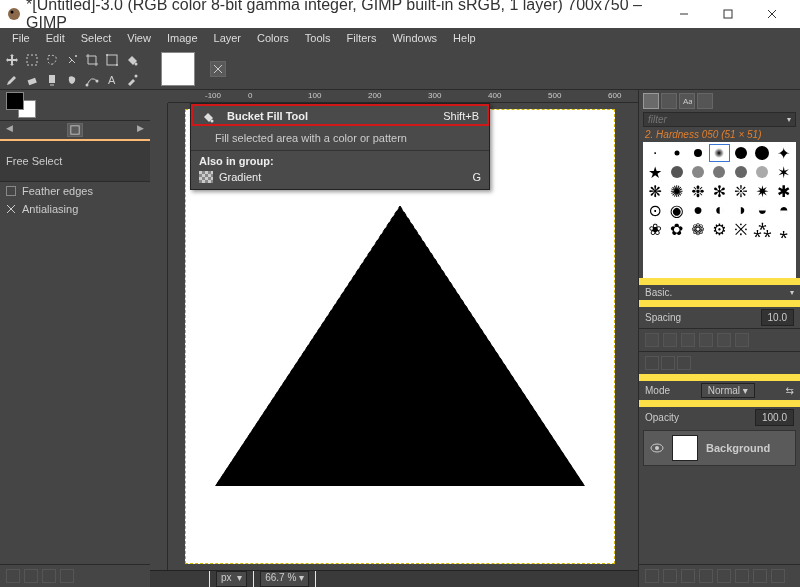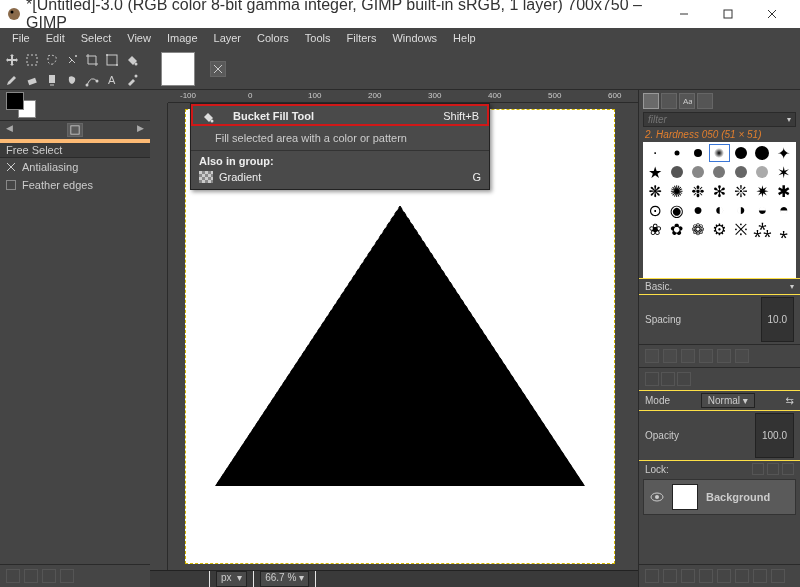--- a/index.html
+++ b/index.html
@@ -291,7 +291,7 @@
   <div class="canvaswrap">
 
     <div class="ruler-h">
-      <span style="left:12px">-100</span>
+      <span style="left:37px">-100</span>
       <span style="left:80px">0</span>
       <span style="left:140px">100</span>
       <span style="left:200px">200</span>

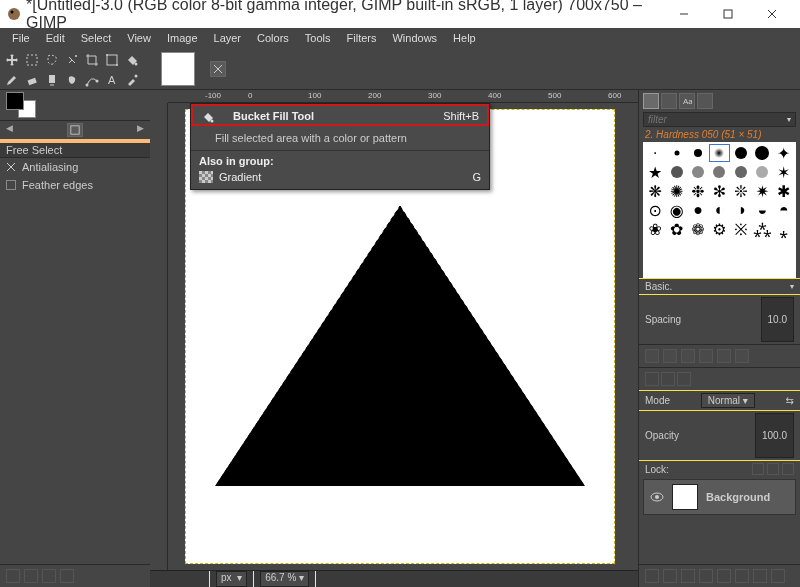--- a/index.html
+++ b/index.html
@@ -47,7 +47,7 @@
 
 .tooltip-pop { position:absolute; left:22px; top:0px; width:300px; background:#4a4a4a; border:1px solid #222; color:#eee; font-size:11px; z-index:20; box-shadow:2px 2px 4px rgba(0,0,0,.4);}
 .tooltip-pop .row1 { display:flex; justify-content:space-between; padding:4px 8px 0 8px; border:2px solid #d01818;}
-.tooltip-pop .row1 .left { display:flex; gap:18px;}
+.tooltip-pop .row1 .left { display:flex; gap:12px;}
 .tooltip-pop .row1 strong { font-weight:bold;}
 .tooltip-pop .desc { padding:8px 8px 4px 24px; color:#ccc; margin-top:-2px;}
 .tooltip-pop .sep { border-top:1px solid #333; margin:2px 0;}

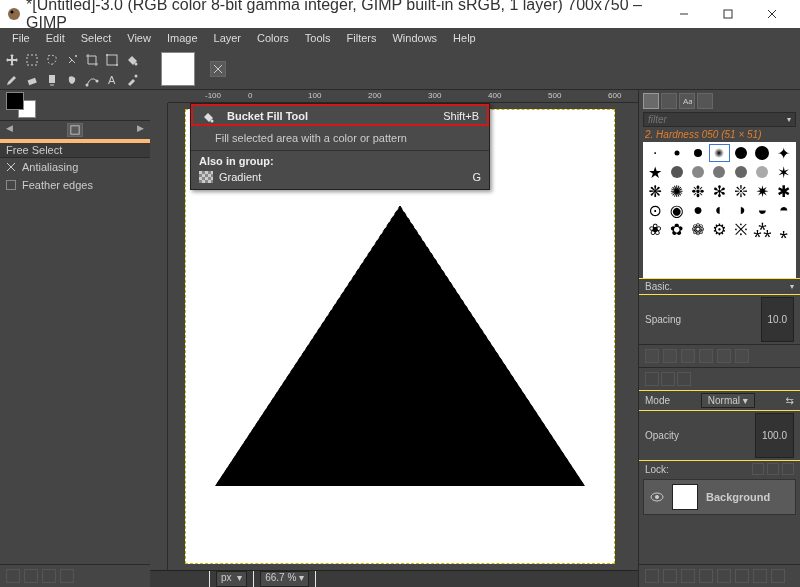--- a/index.html
+++ b/index.html
@@ -60,7 +60,7 @@
 .leftpanel .swatch-row { display:flex; padding:2px 6px; align-items:center; justify-content:space-between; }
 .swatch { width:18px; height:18px; background:#000; border:1px solid #888;}
 .swatch.w { background:#fff;}
-.leftpanel .section { background:#3a3a3a; padding:1px 6px; border-top:4px solid #fdba74; border-bottom:1px solid #2a2a2a;}
+.leftpanel .section { background:#3a3a3a; padding:14px 6px; border-top:2px solid #fdba74; border-bottom:1px solid #2a2a2a;}
 .leftpanel .opt { padding:3px 6px; display:flex; align-items:center; gap:6px;}
 .leftpanel .mode-row { display:flex; align-items:center; gap:4px; padding:2px 6px;}
 .leftpanel .mode-icons { display:flex; gap:2px;}

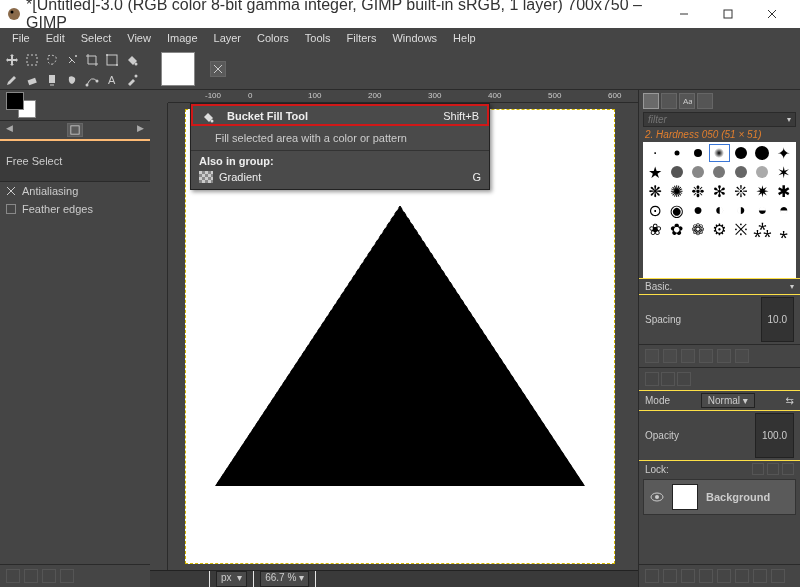--- a/index.html
+++ b/index.html
@@ -269,15 +269,15 @@
     </div>
     <div class="section">Free Select</div>
     <div class="opt">
+      <span class="chk"></span>
+      <span>Feather edges</span>
+    </div>
+    <div class="opt">
       <svg width="10" height="10">
           <line x1="1" y1="1" x2="9" y2="9" stroke="#ccc"></line>
           <line x1="9" y1="1" x2="1" y2="9" stroke="#ccc"></line>
         </svg>
       <span>Antialiasing</span>
-    </div>
-    <div class="opt">
-      <span class="chk"></span>
-      <span>Feather edges</span>
     </div>
     <div style="flex:1"></div>
     <div class="bottom-icons">

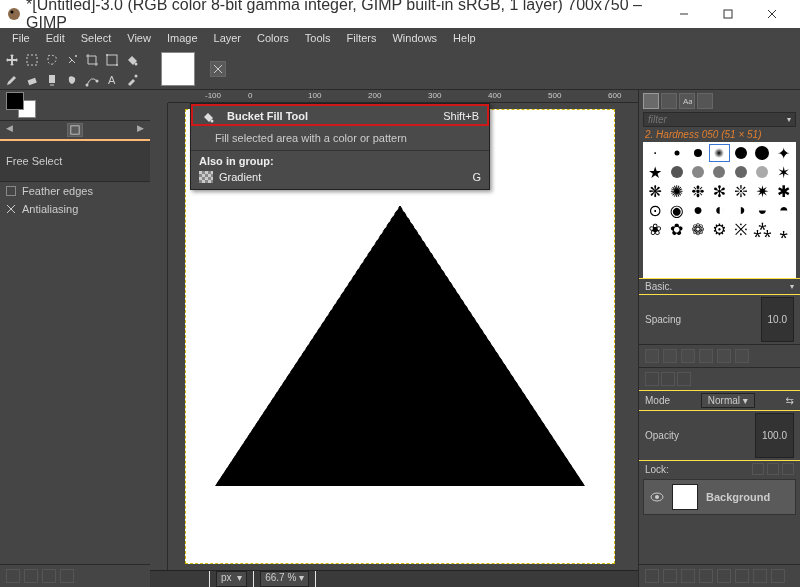--- a/index.html
+++ b/index.html
@@ -78,7 +78,7 @@
 .brush-cell { display:flex; align-items:center; justify-content:center; font-size:16px; color:#000;}
 .brush-cell.sel { border:1px solid #3a76d6;}
 .brush-cell svg { width:16px; height:16px;}
-.rightpanel .row { display:flex; align-items:center; justify-content:space-between; padding:2px 6px; border-top:1px solid #fde047; font-size:10px;}
+.rightpanel .row { display:flex; align-items:center; justify-content:space-between; padding:2px 6px; border-top:7px solid #fde047; font-size:10px;}
 .rightpanel .val { background:#333; padding:16px 6px; border:1px solid #222;margin-left:12px;}
 .rp-icons-row { display:flex; gap:4px; padding:4px 6px; border-top:1px solid #2a2a2a; border-bottom:1px solid #2a2a2a;}
 .rp-icons-row span { width:14px; height:14px; border:1px solid #555; background:#4a4a4a;}

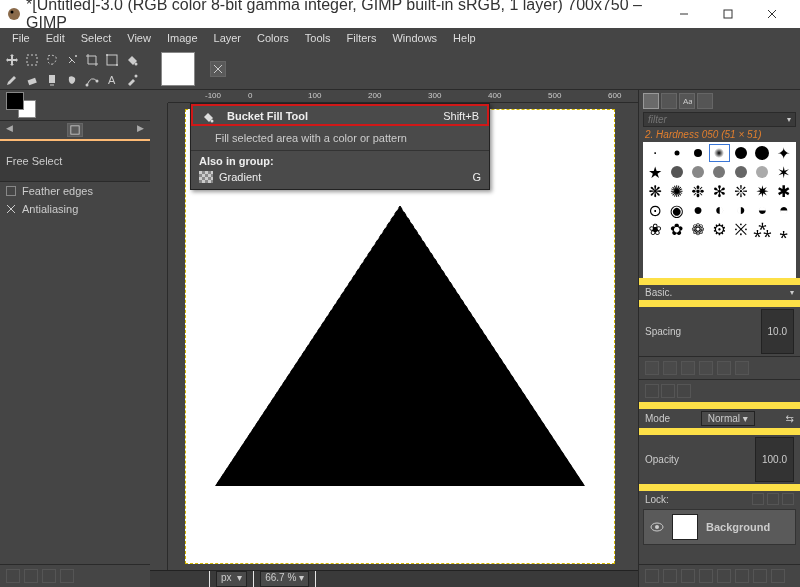--- a/index.html
+++ b/index.html
@@ -79,7 +79,7 @@
 .brush-cell.sel { border:1px solid #3a76d6;}
 .brush-cell svg { width:16px; height:16px;}
 .rightpanel .row { display:flex; align-items:center; justify-content:space-between; padding:2px 6px; border-top:7px solid #fde047; font-size:10px;}
-.rightpanel .val { background:#333; padding:16px 6px; border:1px solid #222;margin-left:12px;}
+.rightpanel .val { background:#333; padding:2px 6px; border:1px solid #222;margin-left:12px;}
 .rp-icons-row { display:flex; gap:4px; padding:4px 6px; border-top:1px solid #2a2a2a; border-bottom:1px solid #2a2a2a;}
 .rp-icons-row span { width:14px; height:14px; border:1px solid #555; background:#4a4a4a;}
 .layers-panel { flex:1; display:flex; flex-direction:column;}

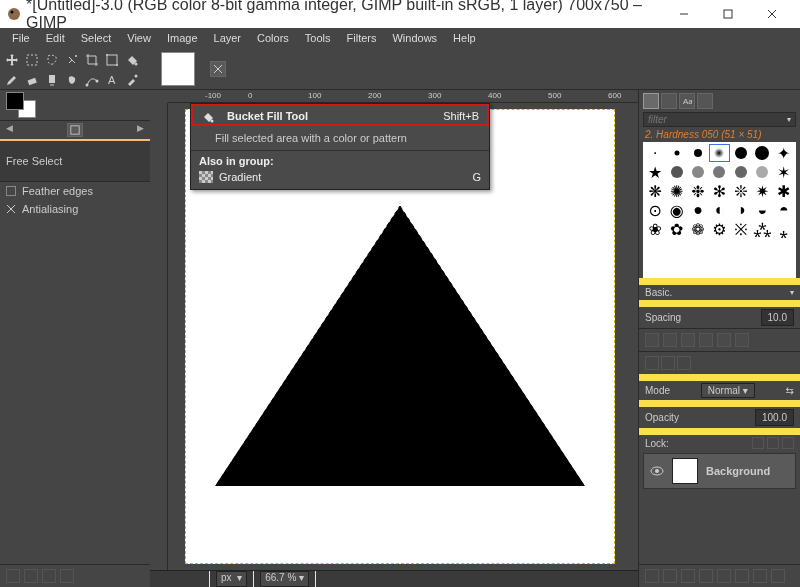--- a/index.html
+++ b/index.html
@@ -480,14 +480,6 @@
         <span>Opacity</span>
         <span class="val">100.0</span>
       </div>
-      <div class="row">
-        <span>Lock:</span>
-        <span style="display:flex;gap:3px">
-          <span style="width:12px;height:12px;border:1px solid #555"></span>
-          <span style="width:12px;height:12px;border:1px solid #555"></span>
-          <span style="width:12px;height:12px;border:1px solid #555"></span>
-        </span>
-      </div>
       <div class="layer-row">
         <svg class="eye" viewBox="0 0 14 14">
             <ellipse cx="7" cy="7" rx="6" ry="4" fill="none" stroke="#ccc"></ellipse>

